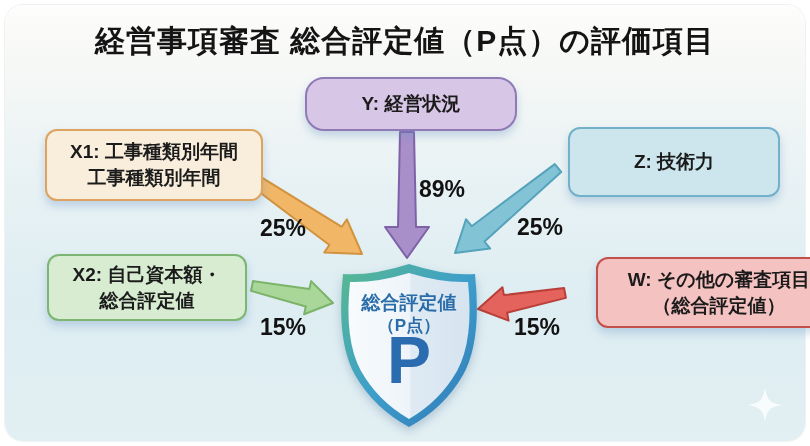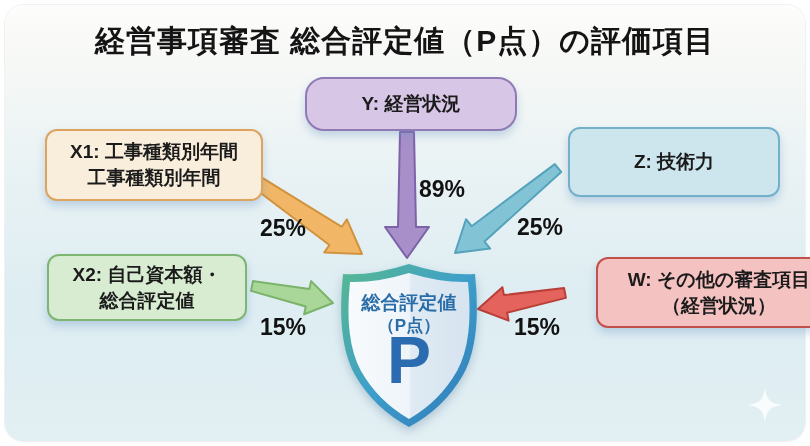--- a/index.html
+++ b/index.html
@@ -71,7 +71,7 @@
   </div>
   <div class="node node-w" style="background: rgb(244, 194, 193); border-color: rgb(194, 80, 75);">
     <span>W: その他の審査項目</span>
-    <span>（経営状況）</span>
+    <span>（総合評定値）</span>
   </div>
 
   <div class="weight w-x1">25%</div>

